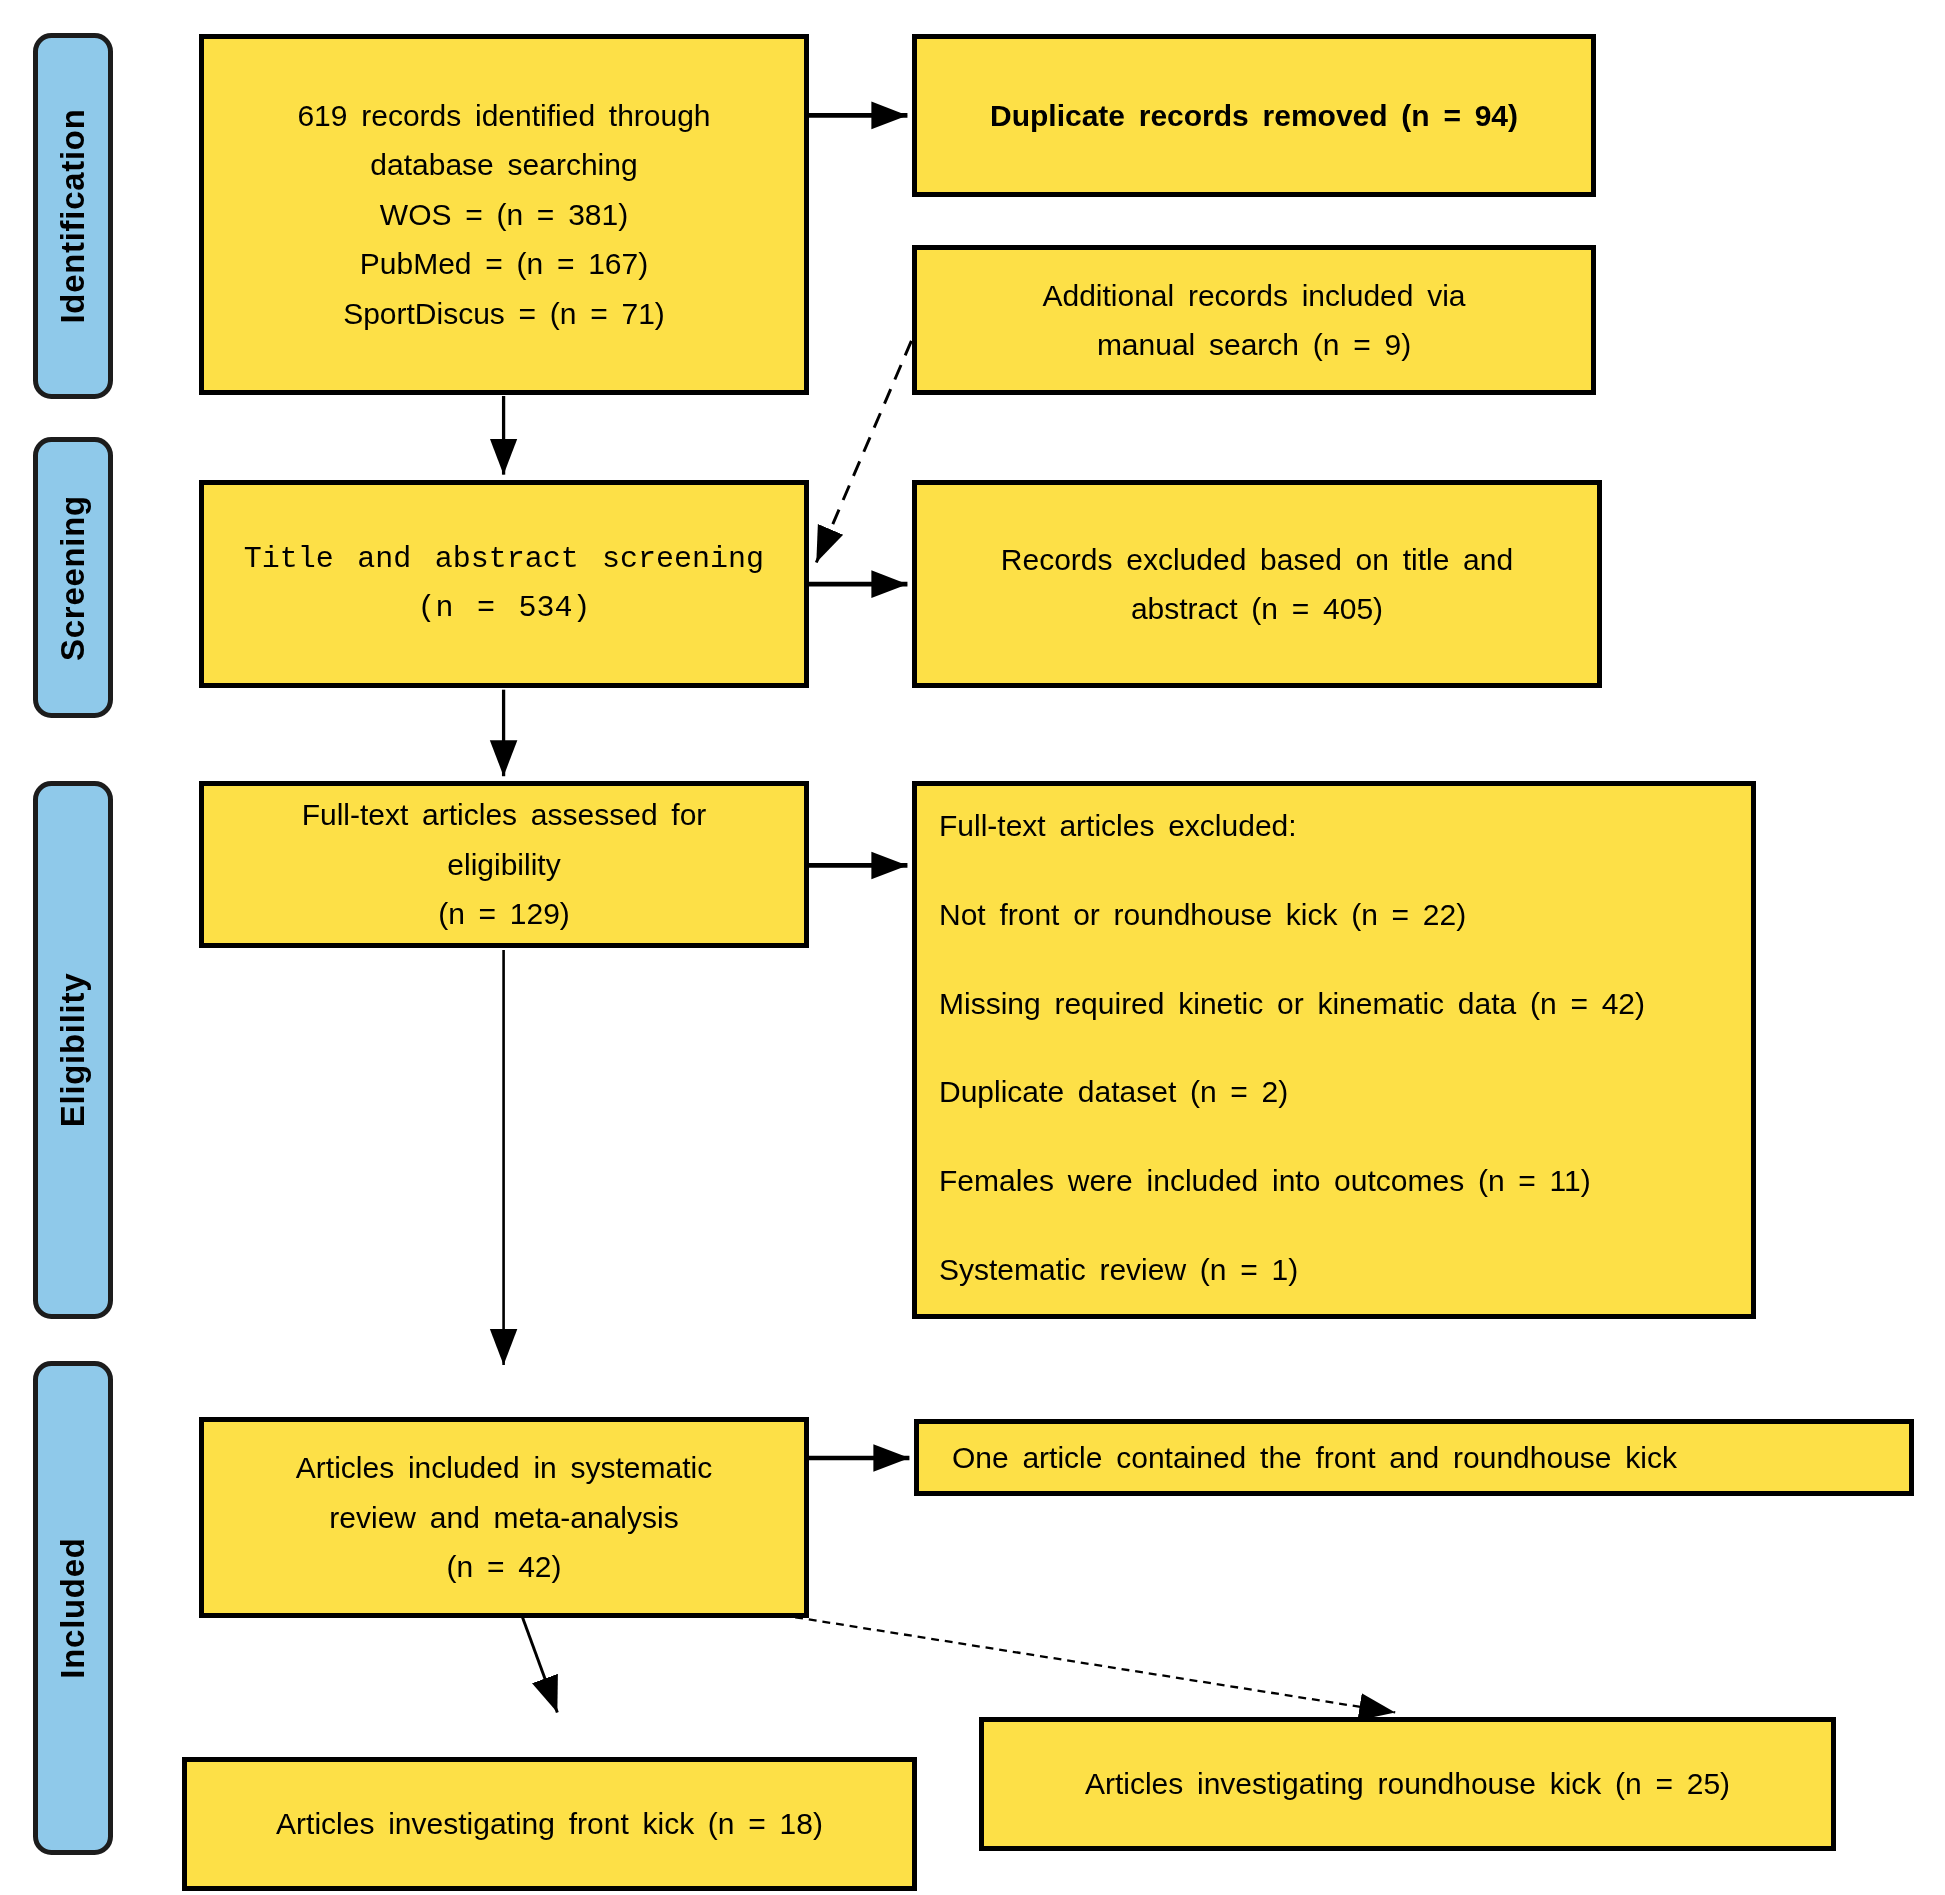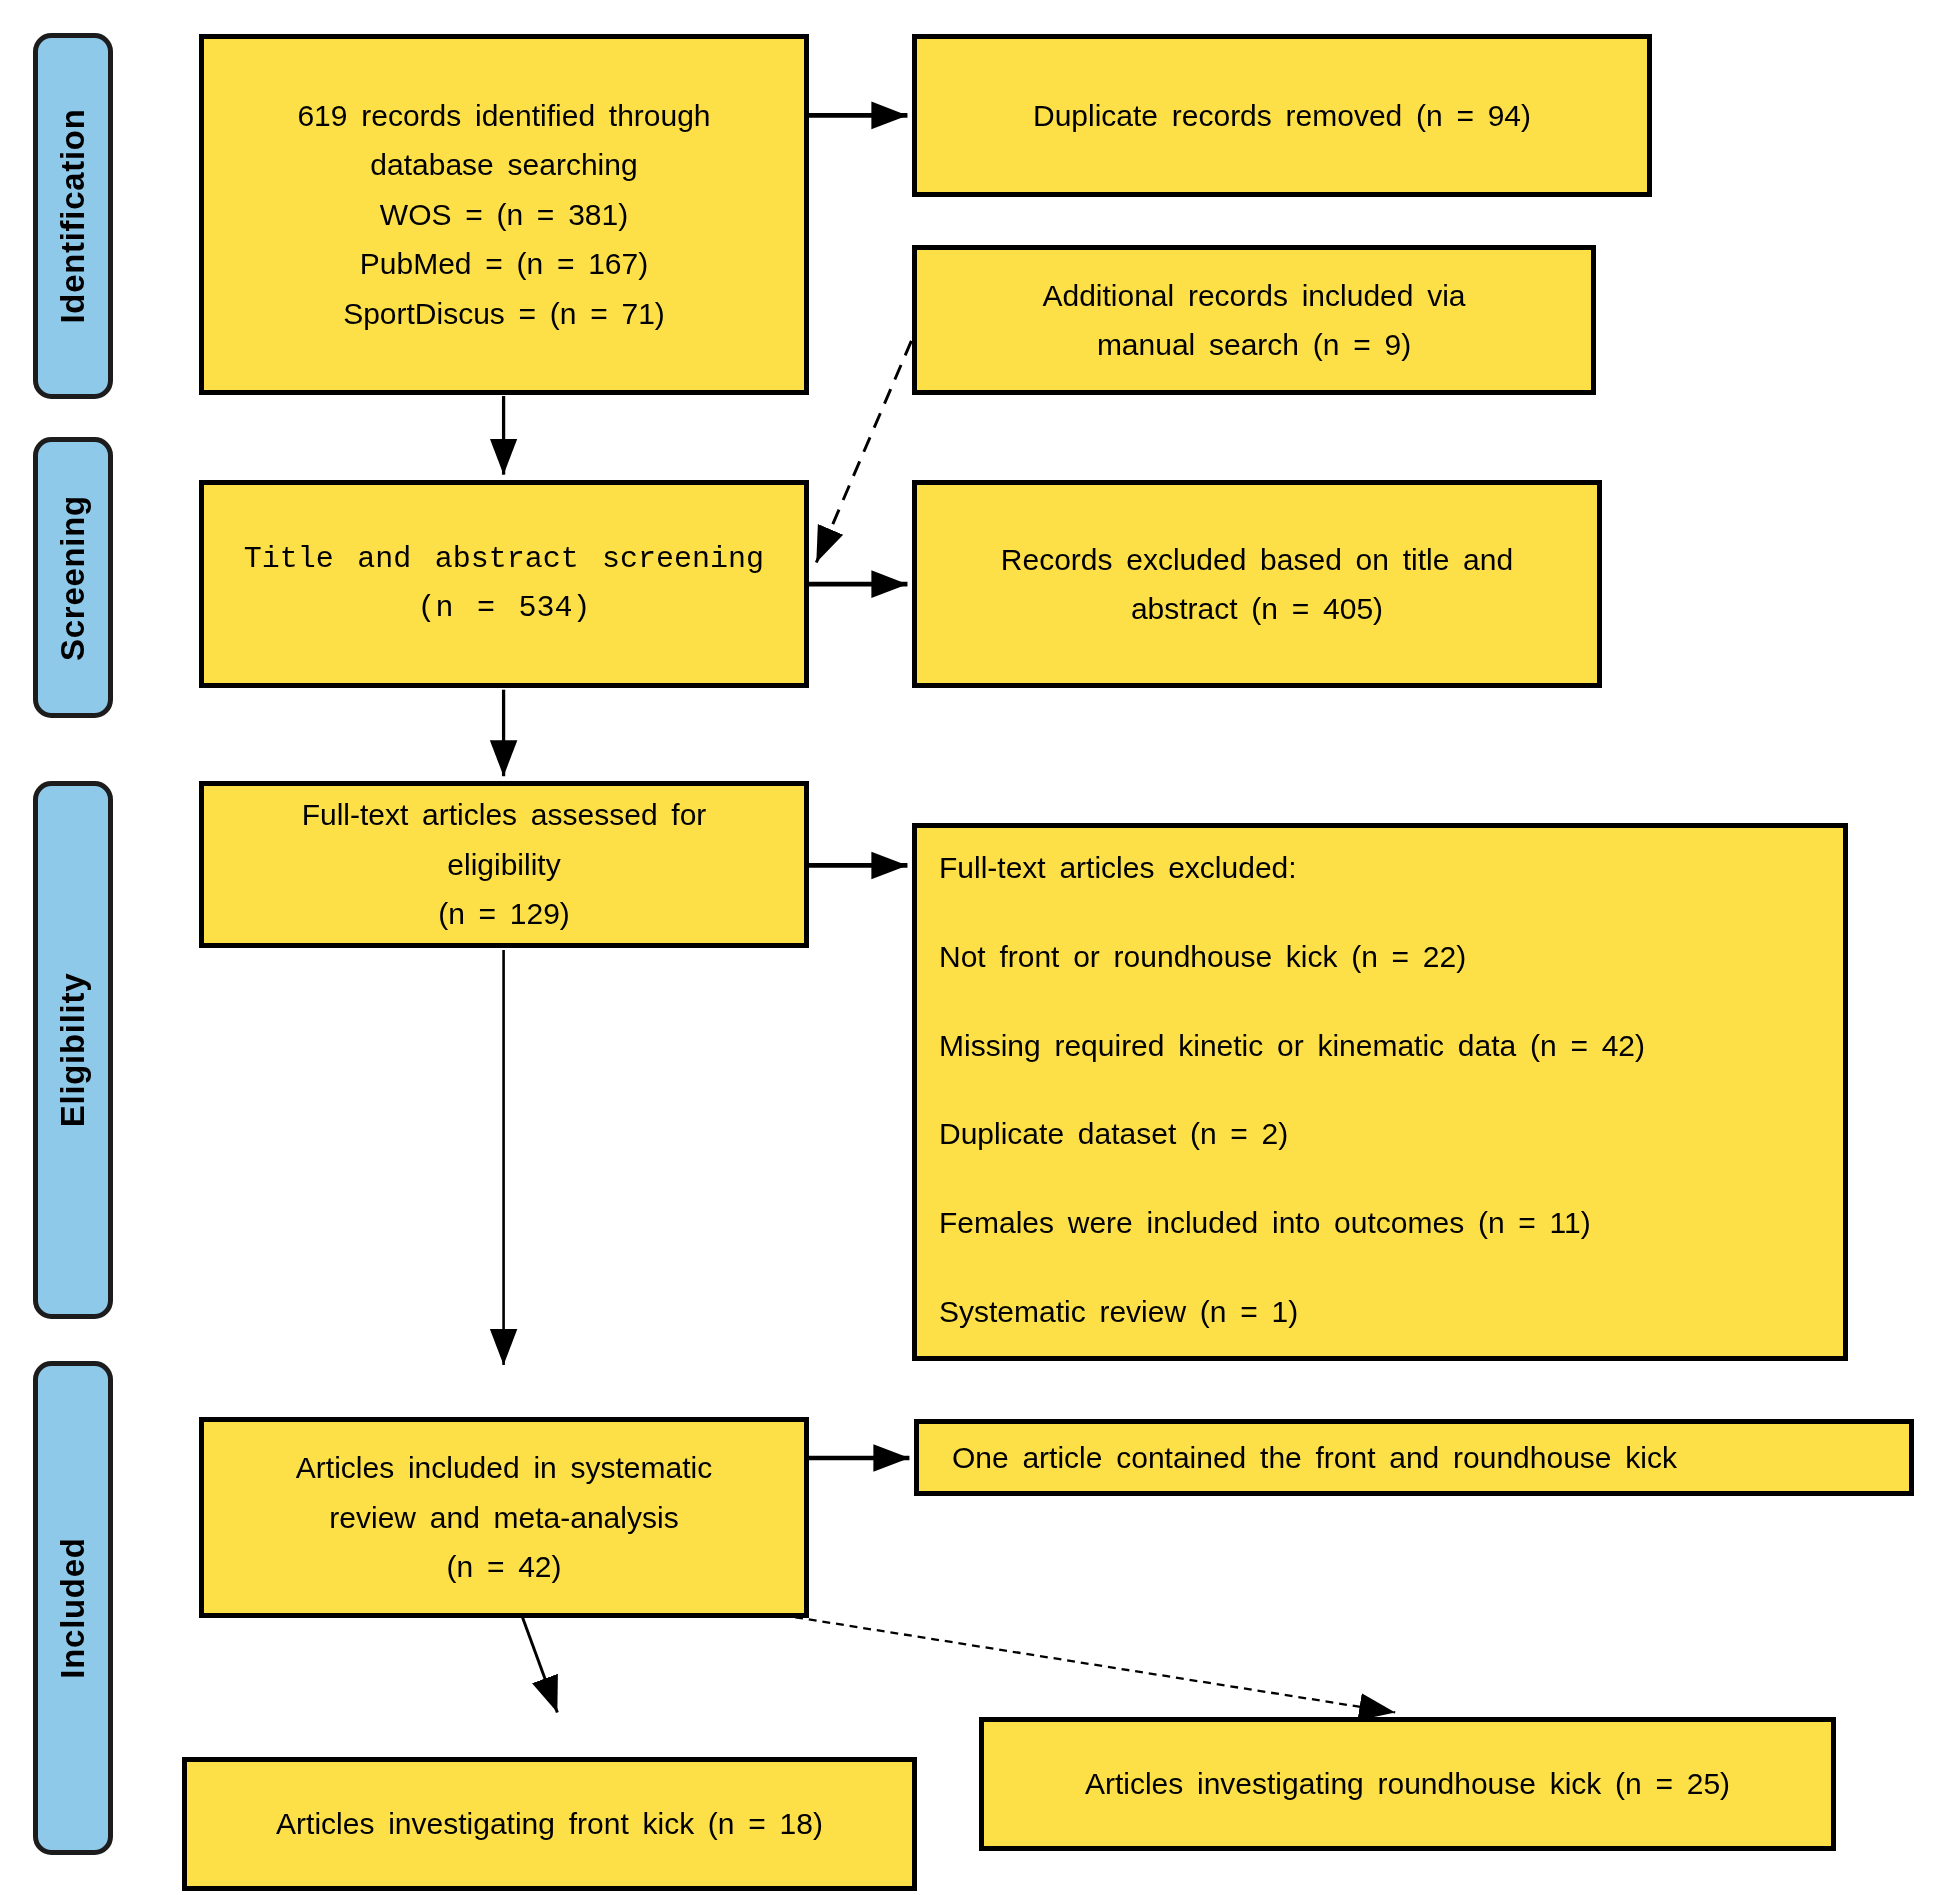--- a/index.html
+++ b/index.html
@@ -58,7 +58,7 @@
     word-spacing: 0.18em;
   }
   #box-records-identified   { left: 199px;  top: 34px;   width: 610px;  height: 361px; }
-  #box-duplicates-removed   { left: 912px; top: 34px;   width: 740px; height: 163px; }
+  #box-duplicates-removed   { left: 912px; top: 34px;   width: 684px; height: 163px; font-weight: bold; }
   #box-additional-records   { left: 912px; top: 245px;  width: 684px; height: 150px; }
   #box-title-abstract       { left: 199px;  top: 480px;  width: 610px;  height: 208px; font-family: Liberation Mono, monospace; }
   #box-records-excluded     { left: 912px; top: 480px;  width: 690px; height: 208px; }

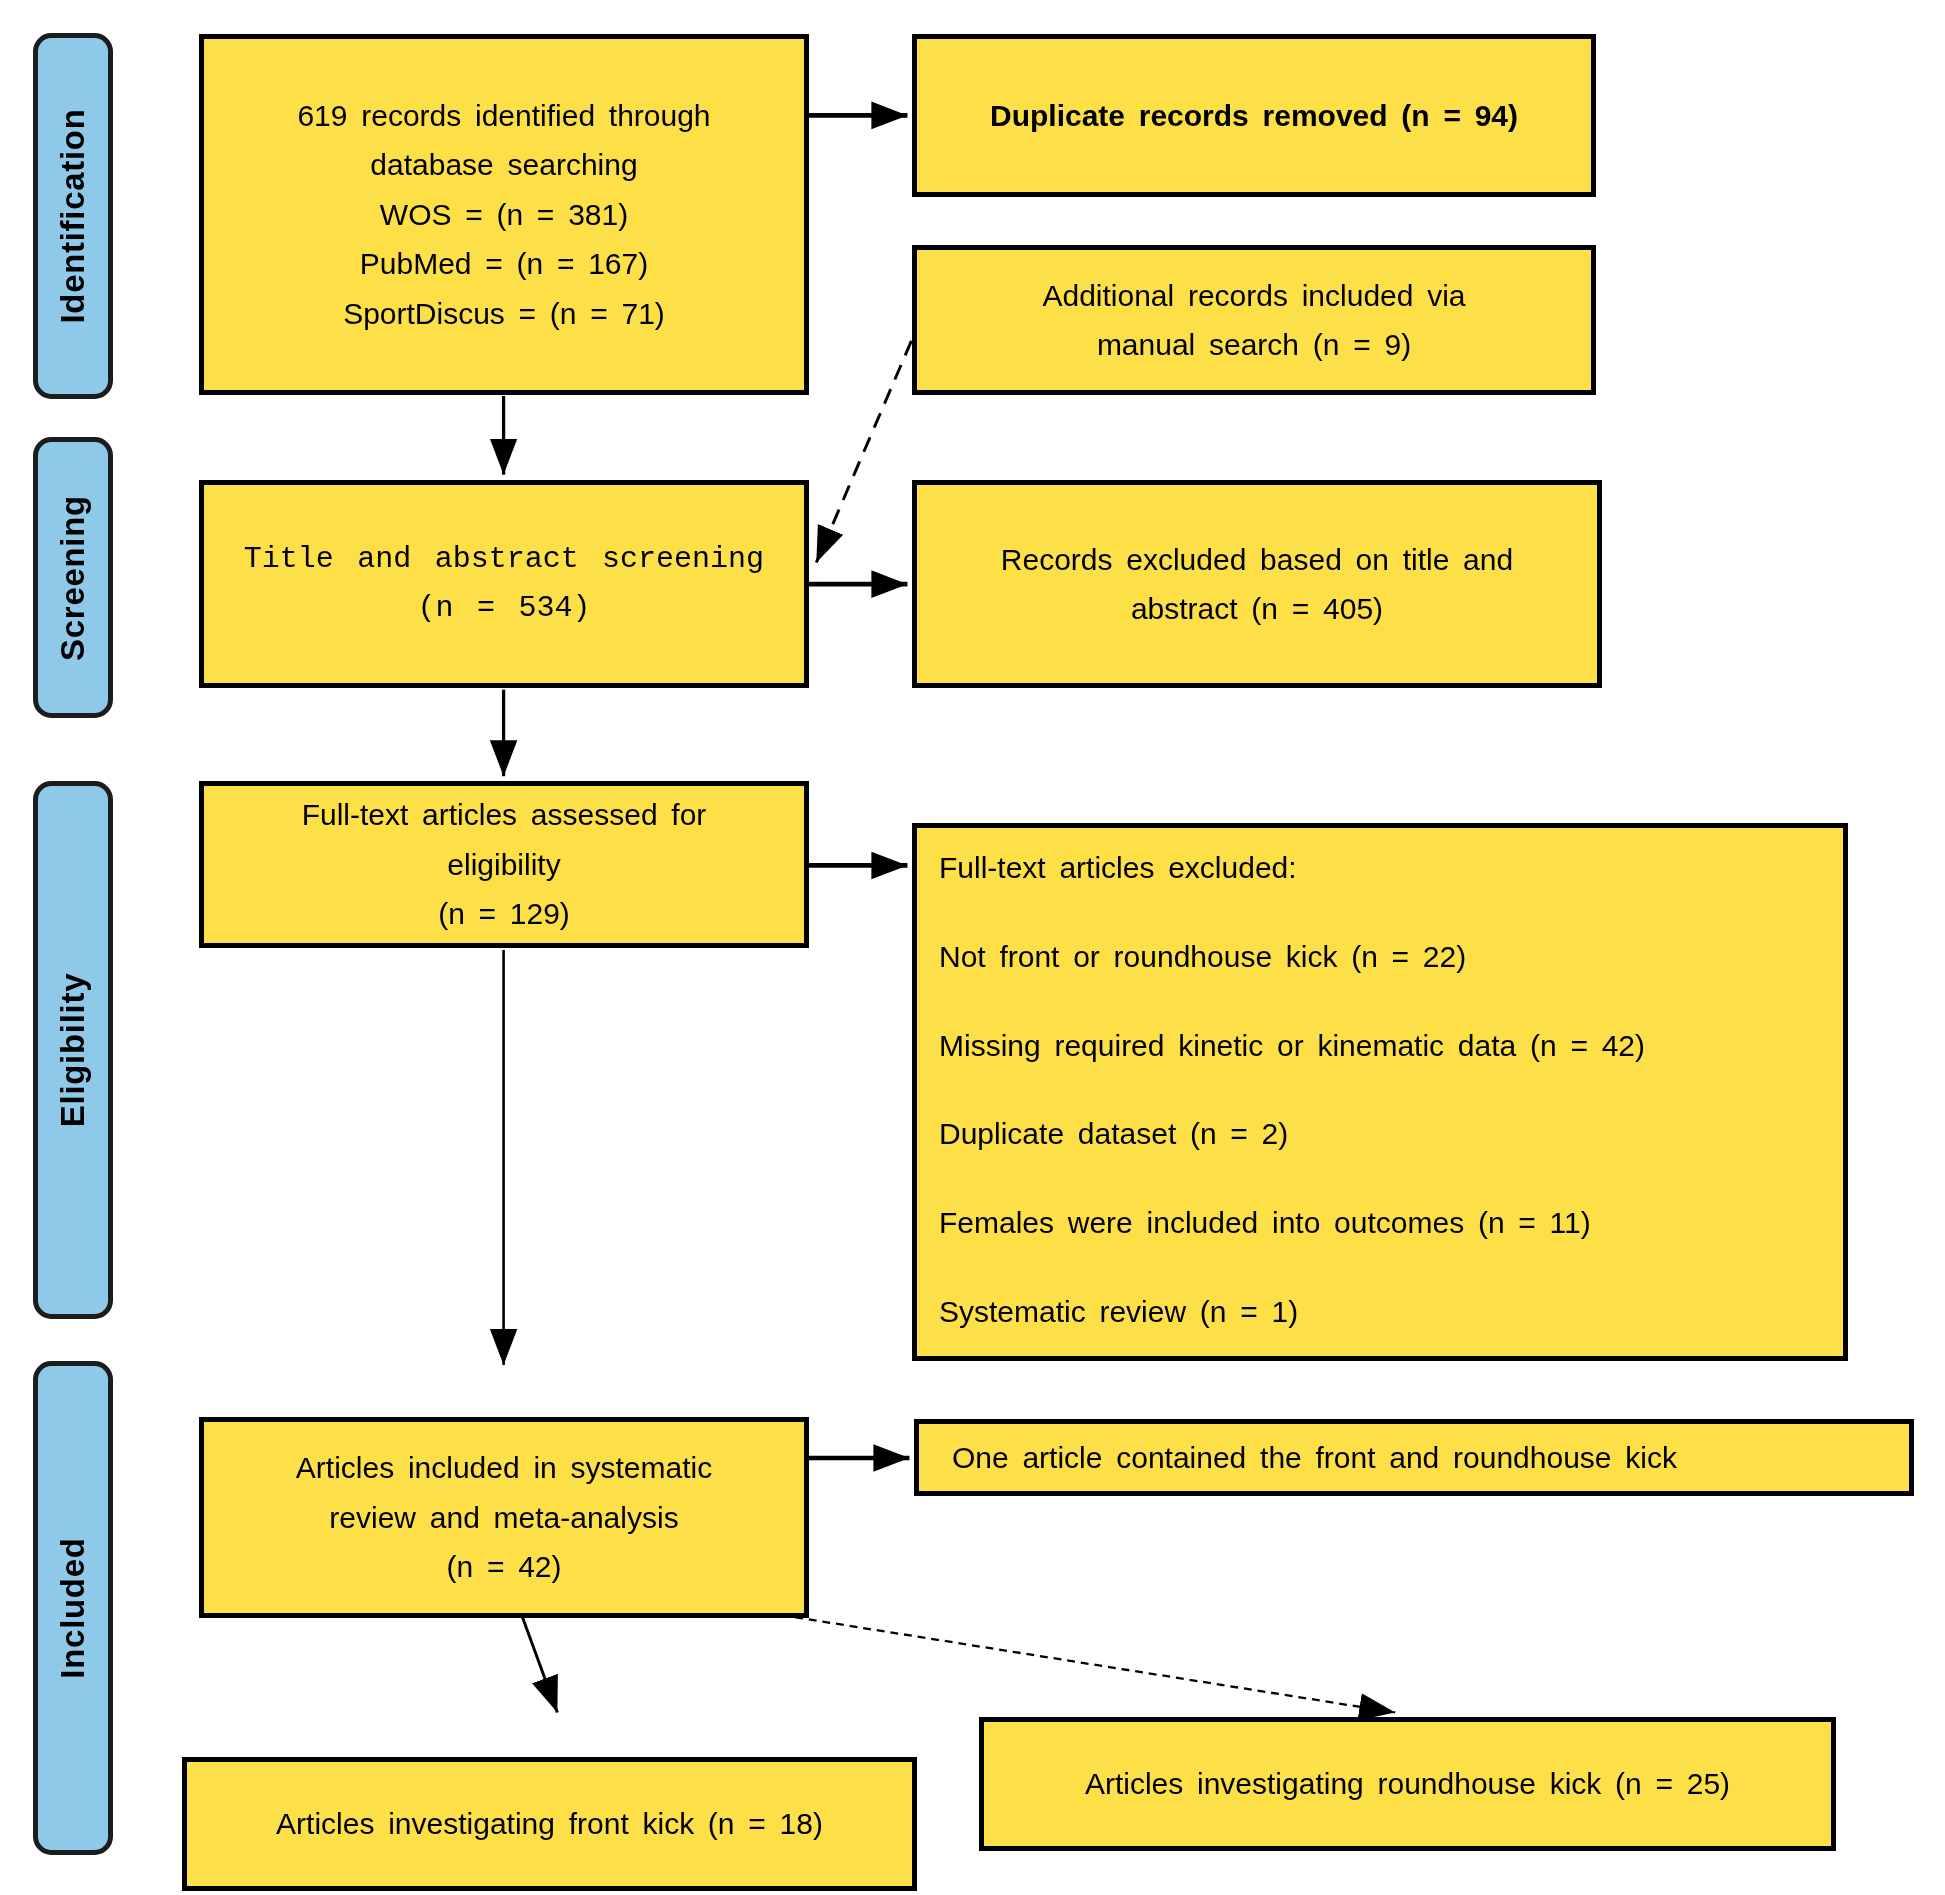--- a/index.html
+++ b/index.html
@@ -64,7 +64,7 @@
   #box-records-excluded     { left: 912px; top: 480px;  width: 690px; height: 208px; }
   #box-fulltext-assessed    { left: 199px;  top: 781px; width: 610px;  height: 167px; }
   #box-fulltext-excluded    {
-    left: 912px; top: 823px; width: 936px; height: 538px;
+    left: 912px; top: 781px; width: 844px; height: 538px;
     align-items: flex-start; text-align: left;
     justify-content: space-between;
     padding: 22px 23.6px 26px 22px;

